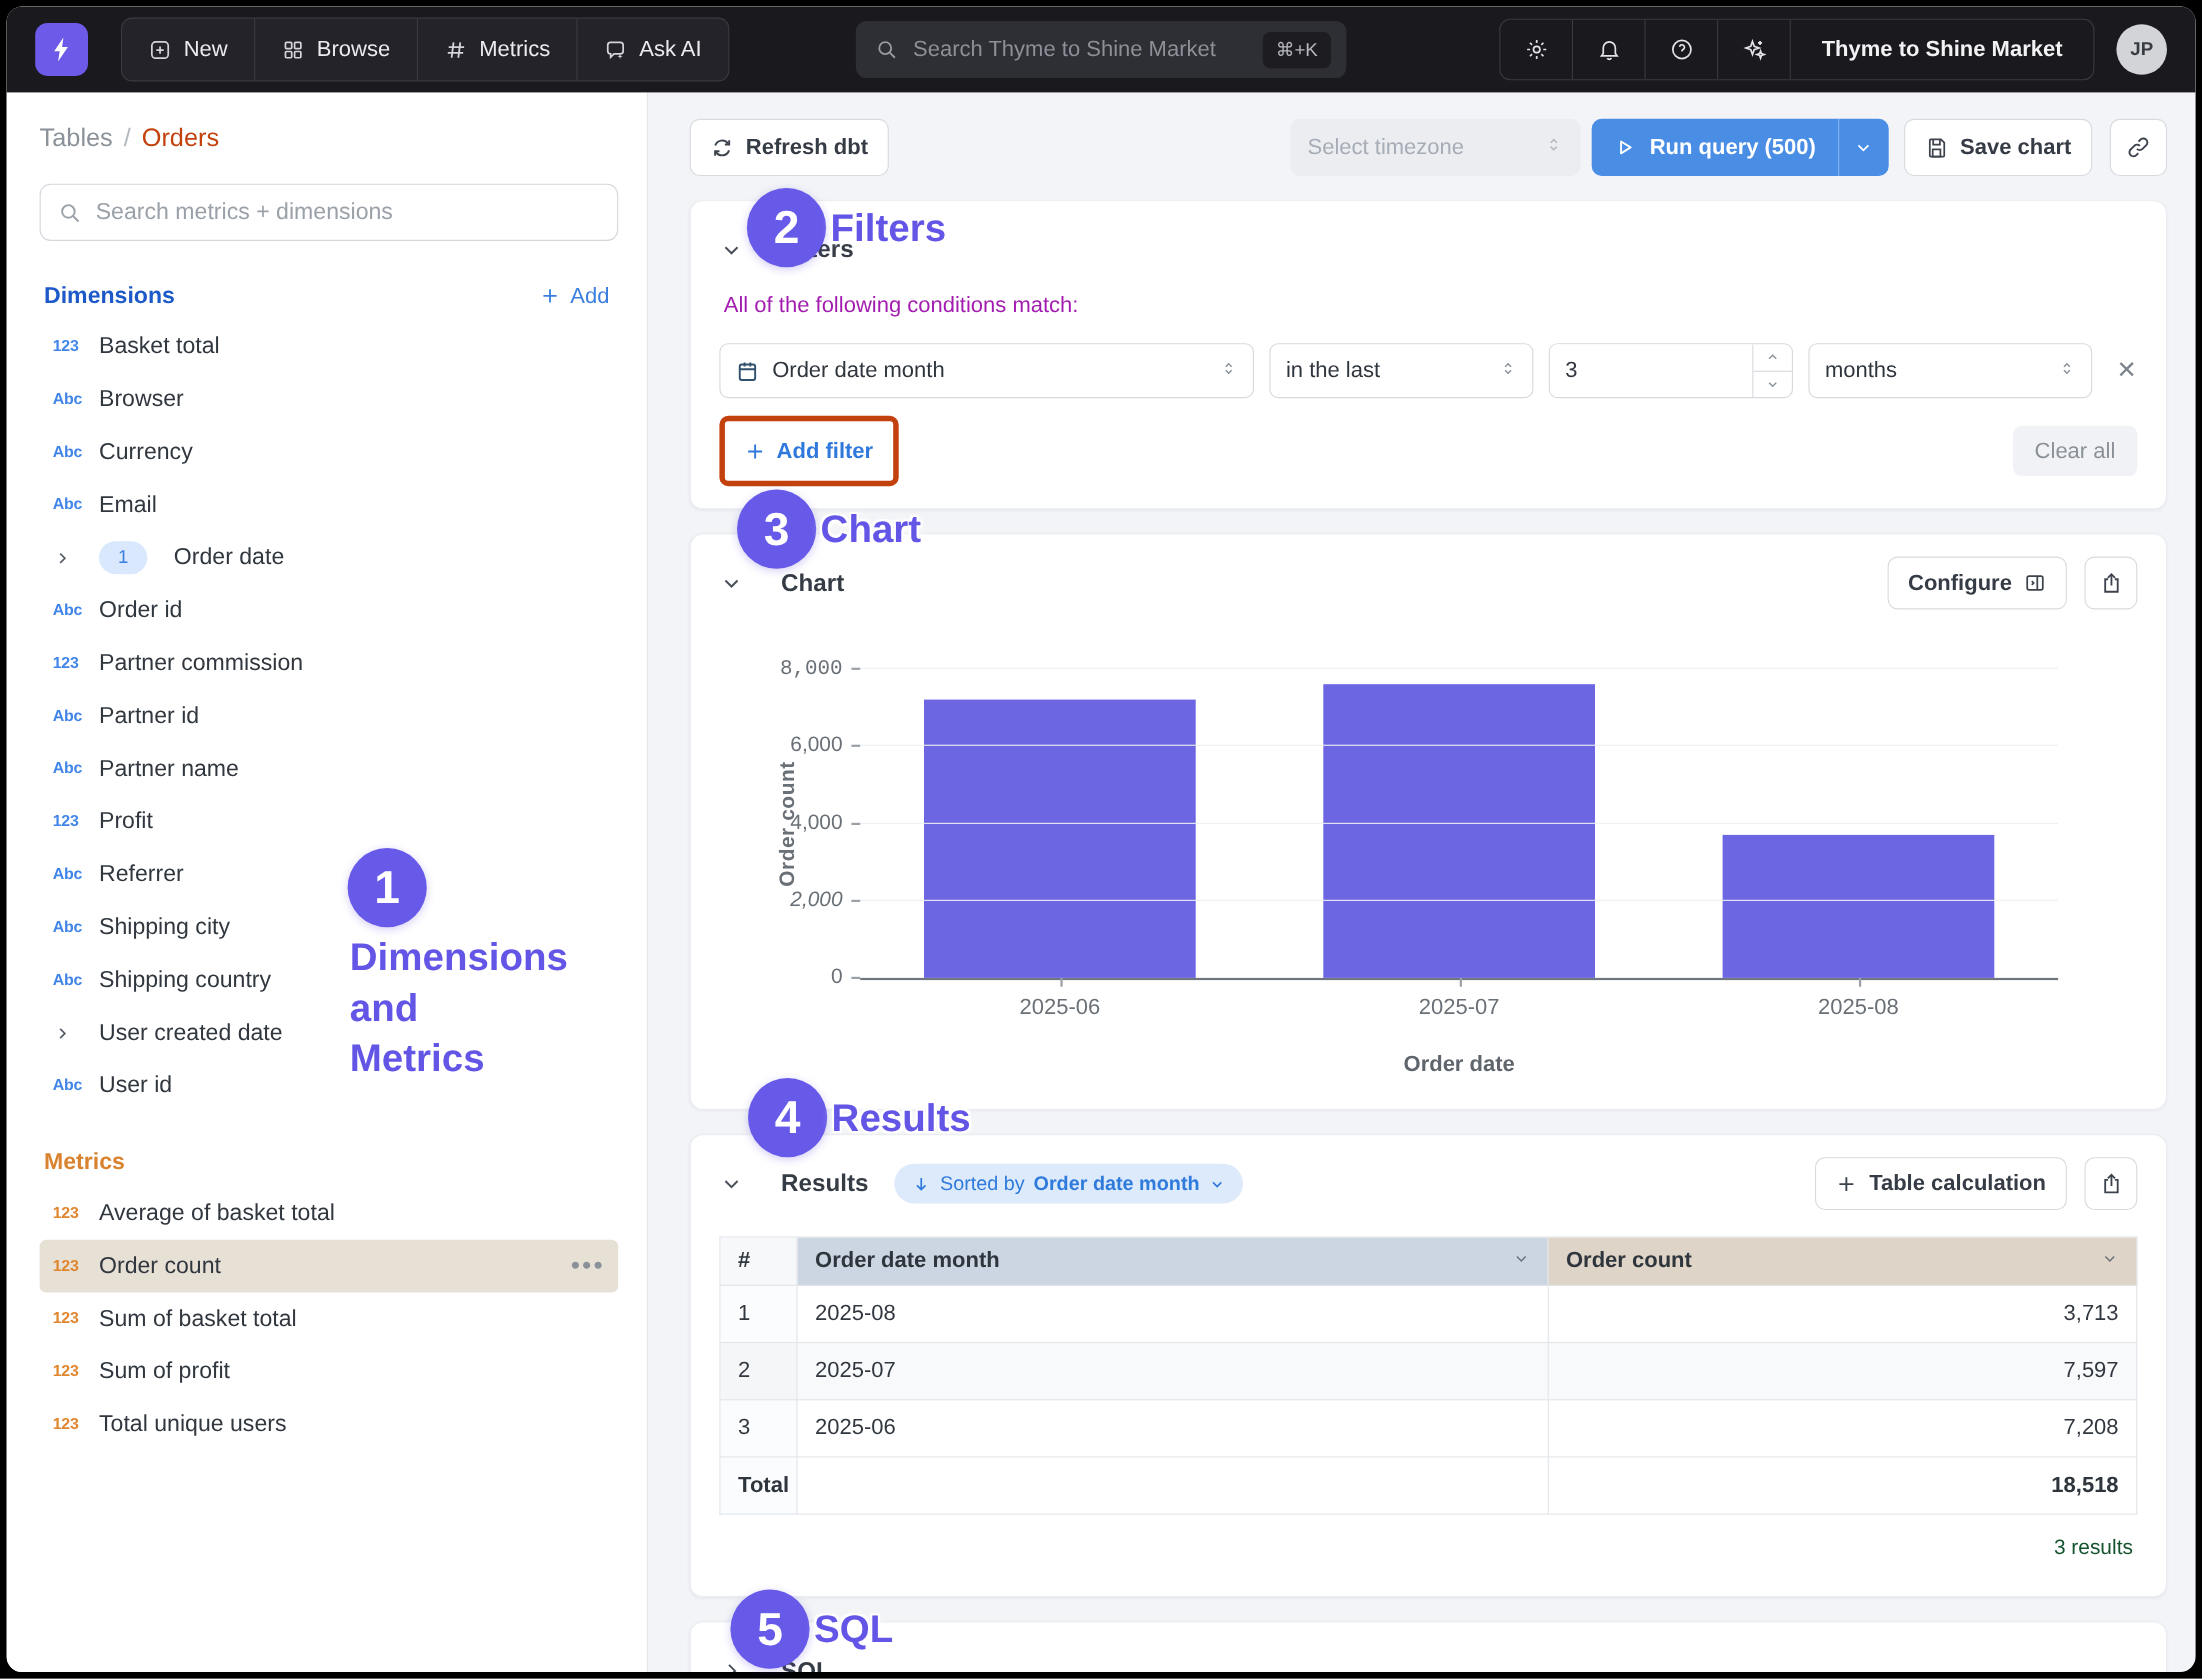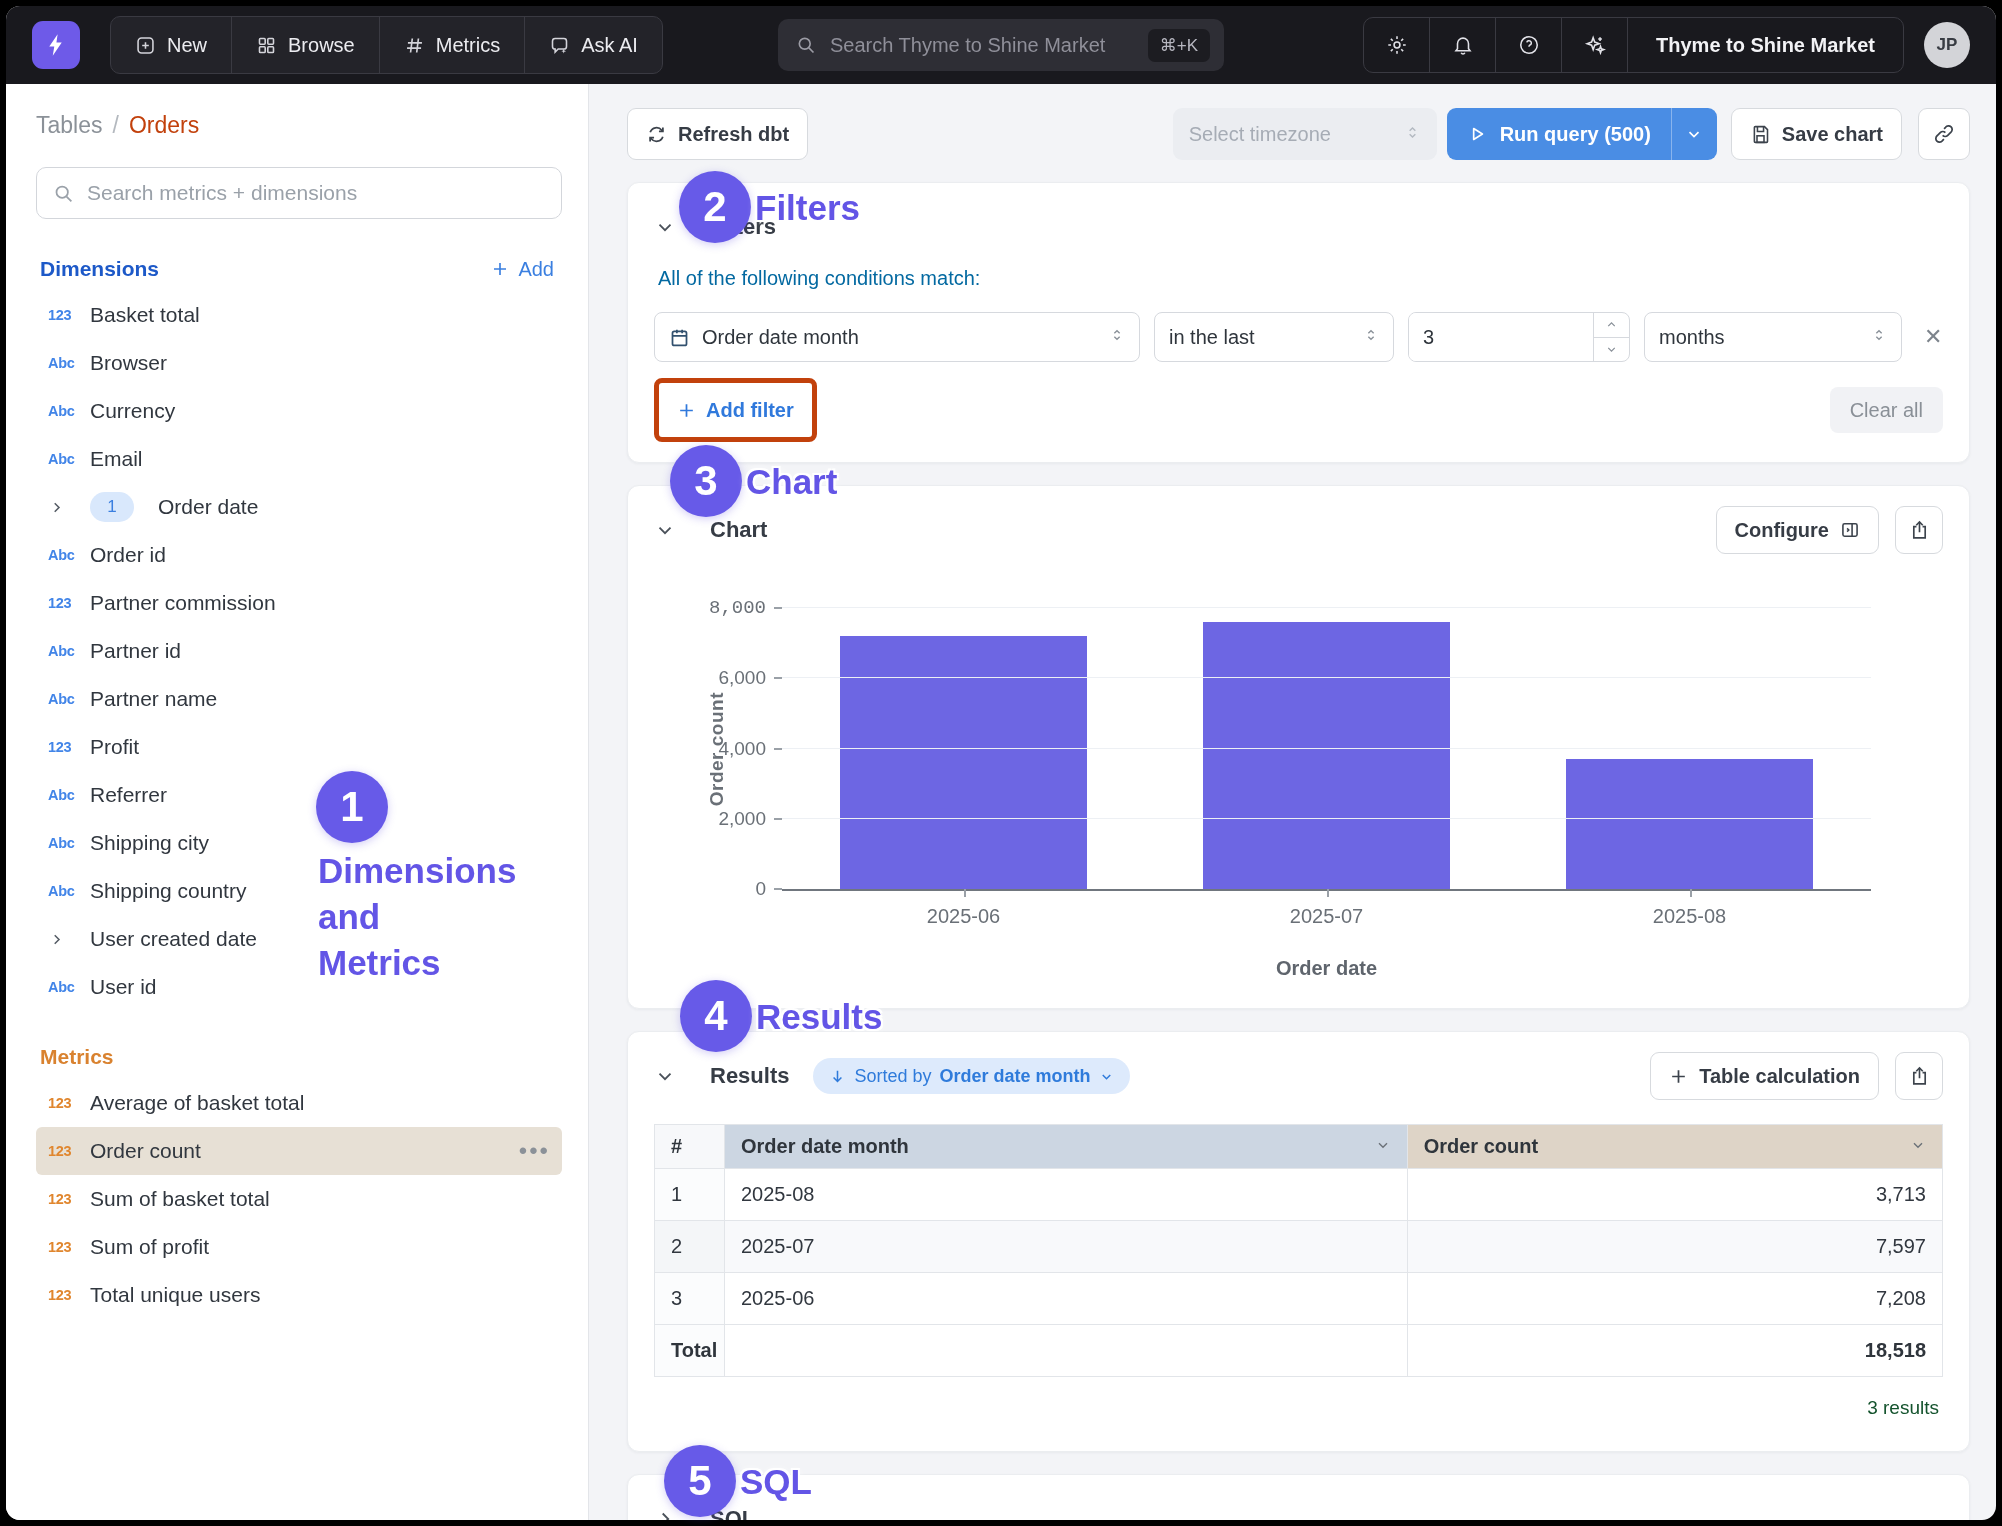--- a/index.html
+++ b/index.html
@@ -70,7 +70,7 @@
   .card-title { font-size:22px; font-weight:600; color:#363c45; }
 
   
-  .filt-sub { font-size:20px; color:#0369a1; margin:16px 0 22px 4px; }
+  .filt-sub { font-size:20px; color:#a21caf; margin:16px 0 22px 4px; }
   .filt-row { display:flex; align-items:center; gap:14px; }
   .sel { height:50px; border:1px solid #d6d9de; border-radius:8px; background:#fff; display:flex; align-items:center; padding:0 14px; gap:12px; cursor:pointer; }
   .sel .sel-label { font-size:20px; color:#2f353c; white-space:nowrap; }

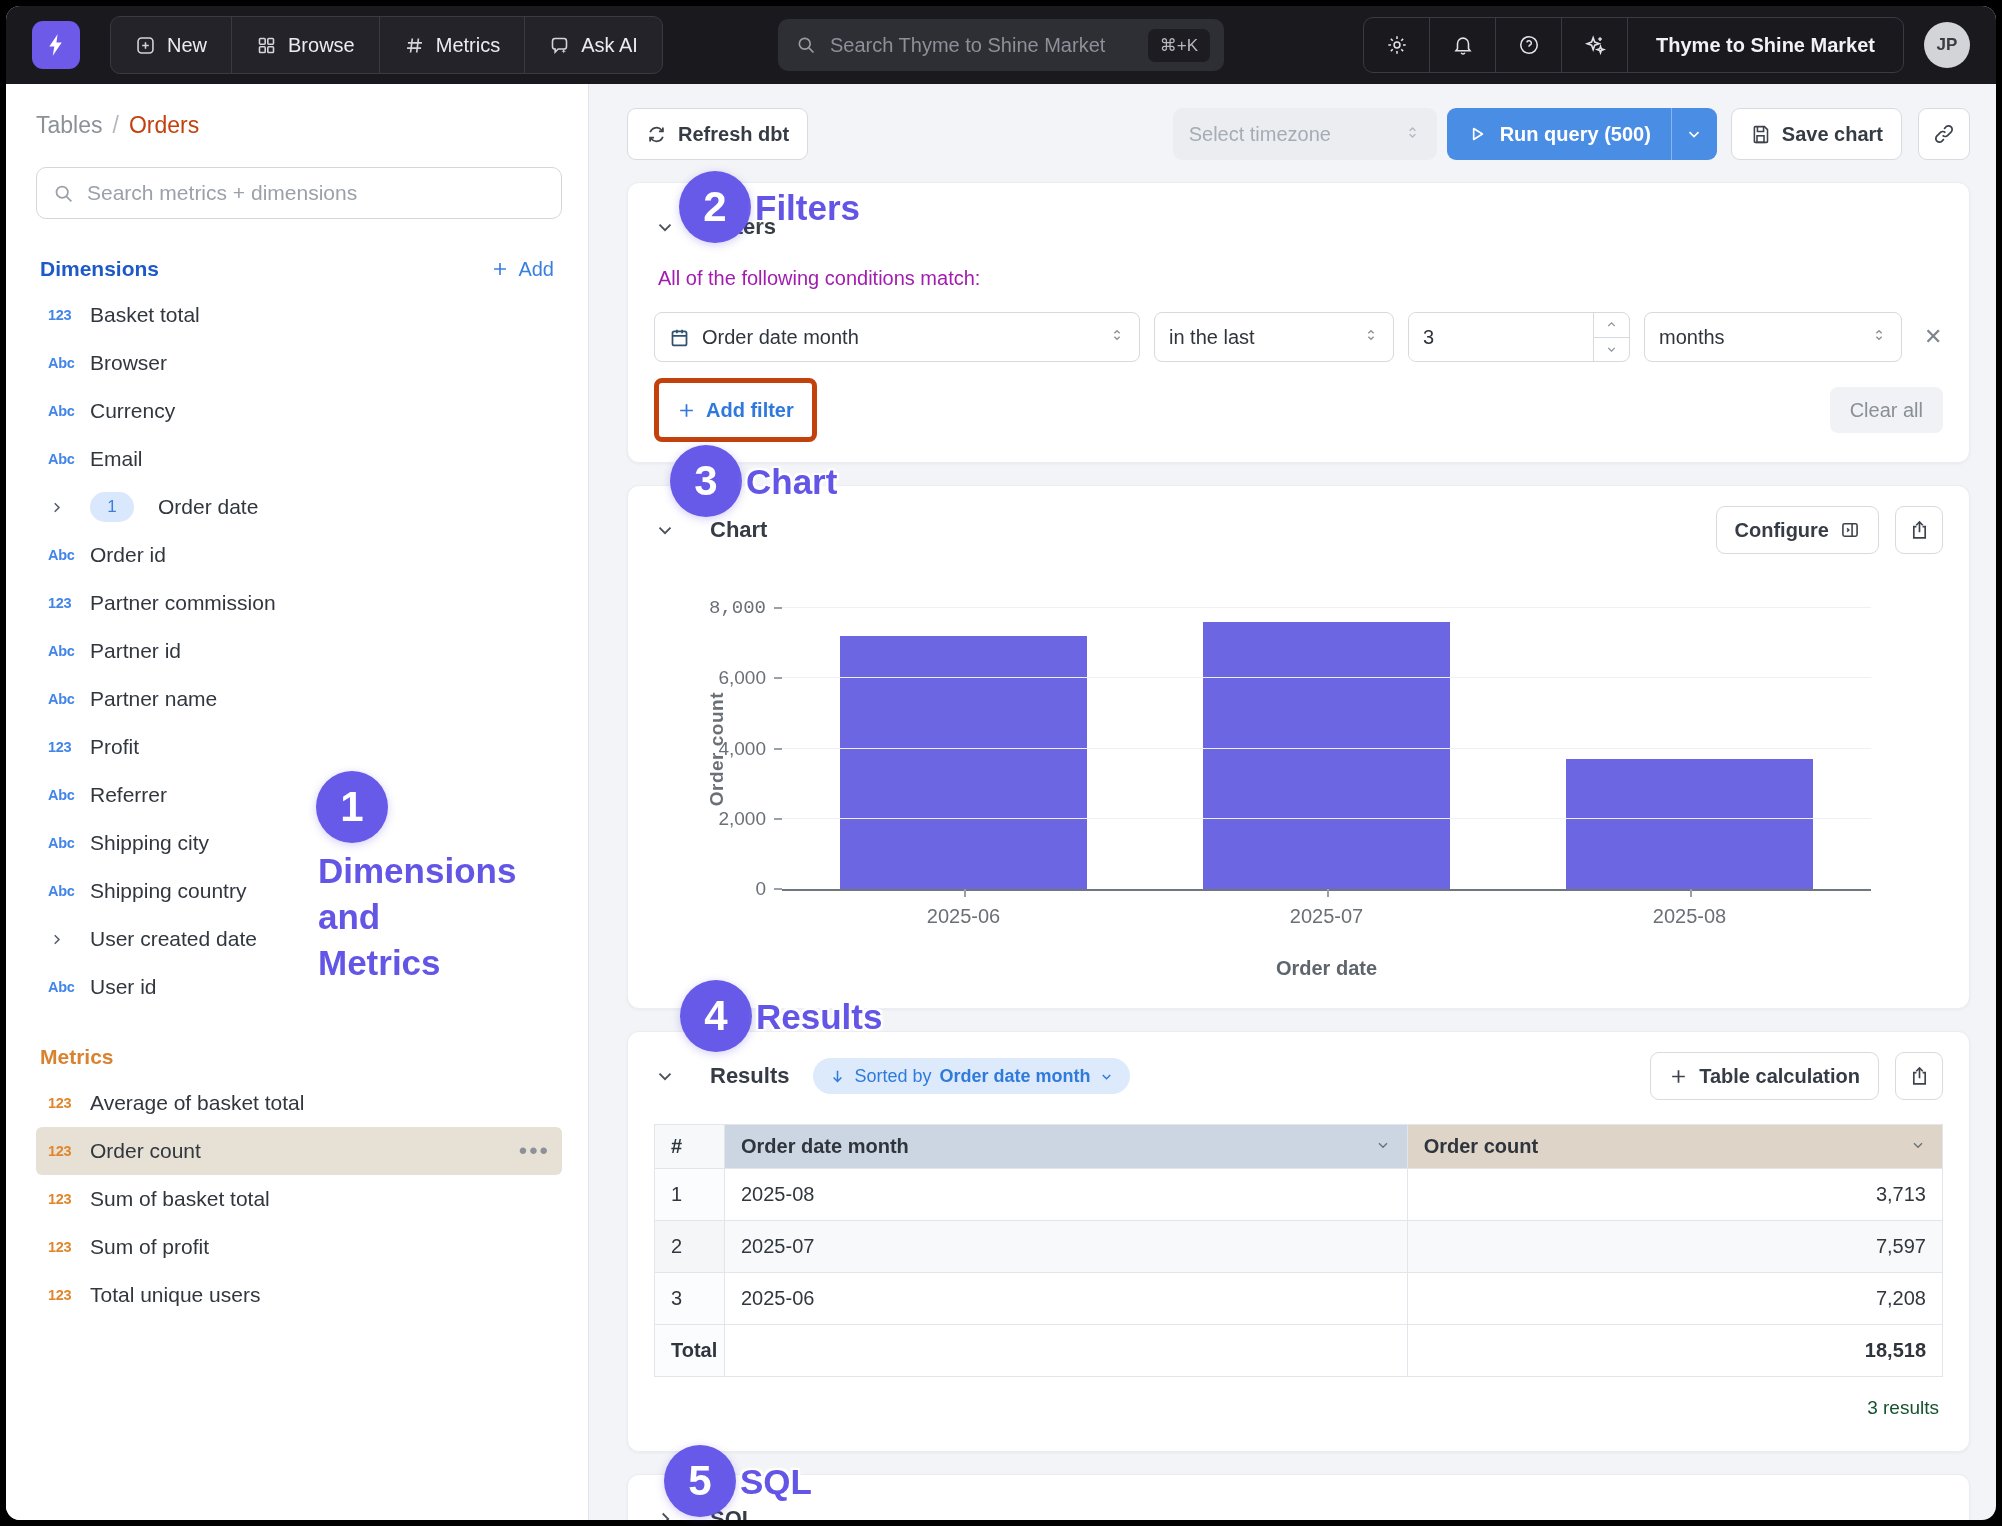--- a/index.html
+++ b/index.html
@@ -506,7 +506,7 @@
               <span class="y-tick-label" style="bottom: calc(0% - 11px);">0</span>
               <div class="gridline" style="bottom: 25%;"></div>
               <div class="y-tick" style="bottom: calc(25% - 1px);"></div>
-              <span class="y-tick-label" style="bottom: calc(25% - 11px);">2,000</span>
+              <span class="y-tick-label" style="bottom: calc(25% - 11px); font-style: italic;">2,000</span>
               <div class="gridline" style="bottom: 50%;"></div>
               <div class="y-tick" style="bottom: calc(50% - 1px);"></div>
               <span class="y-tick-label" style="bottom: calc(50% - 11px);">4,000</span>

